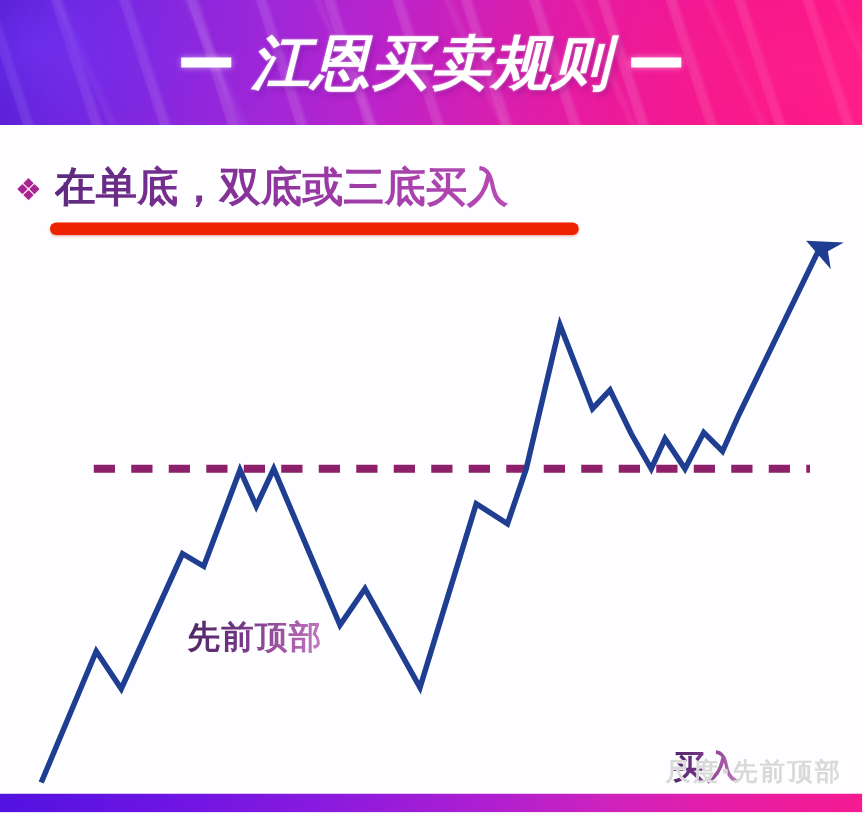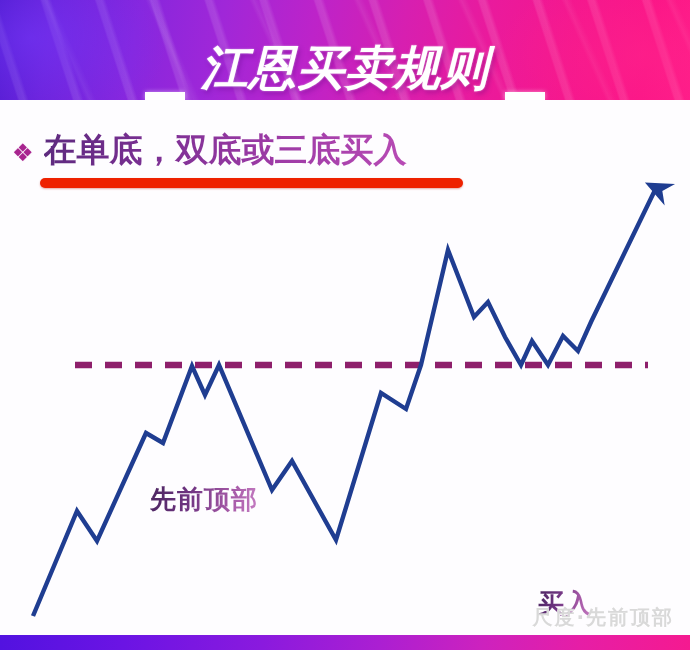--- a/index.html
+++ b/index.html
@@ -80,7 +80,7 @@
     left: 0; top: 0;
     width: 690px; height: 100px;
     display: flex;
-    align-items: flex-end;
+    align-items: center;
     justify-content: center;
     gap: 16px;
   }

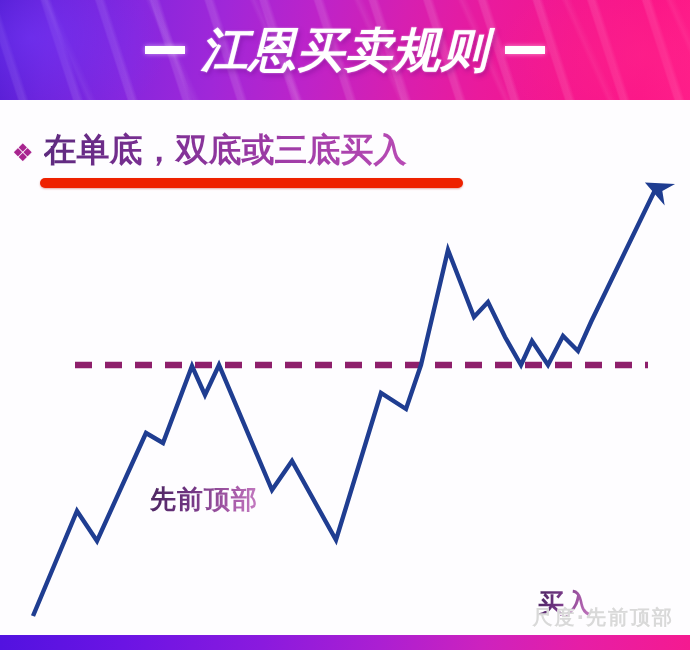--- a/index.html
+++ b/index.html
@@ -145,7 +145,7 @@
   
   #chart-area {
     position: absolute;
-    left: 0; top: 174px;
+    left: 0; top: 184px;
     width: 690px;
     height: 380px;
   }

